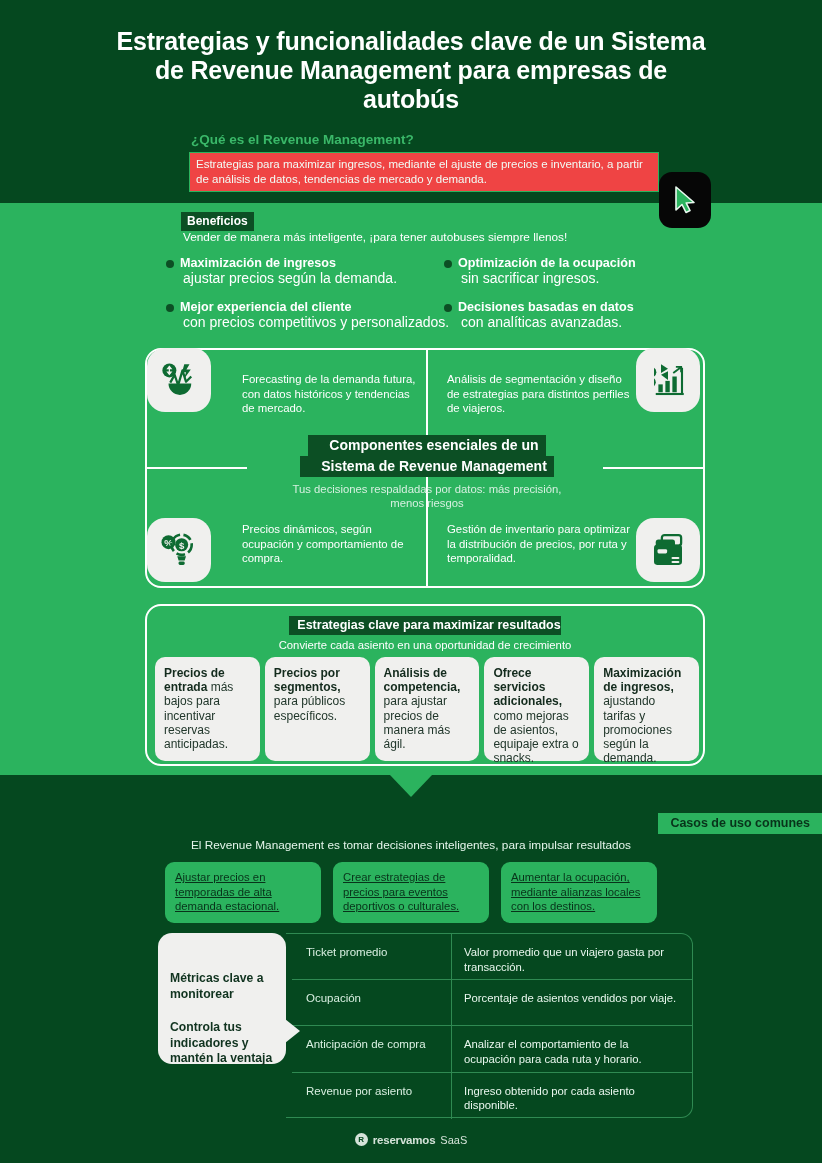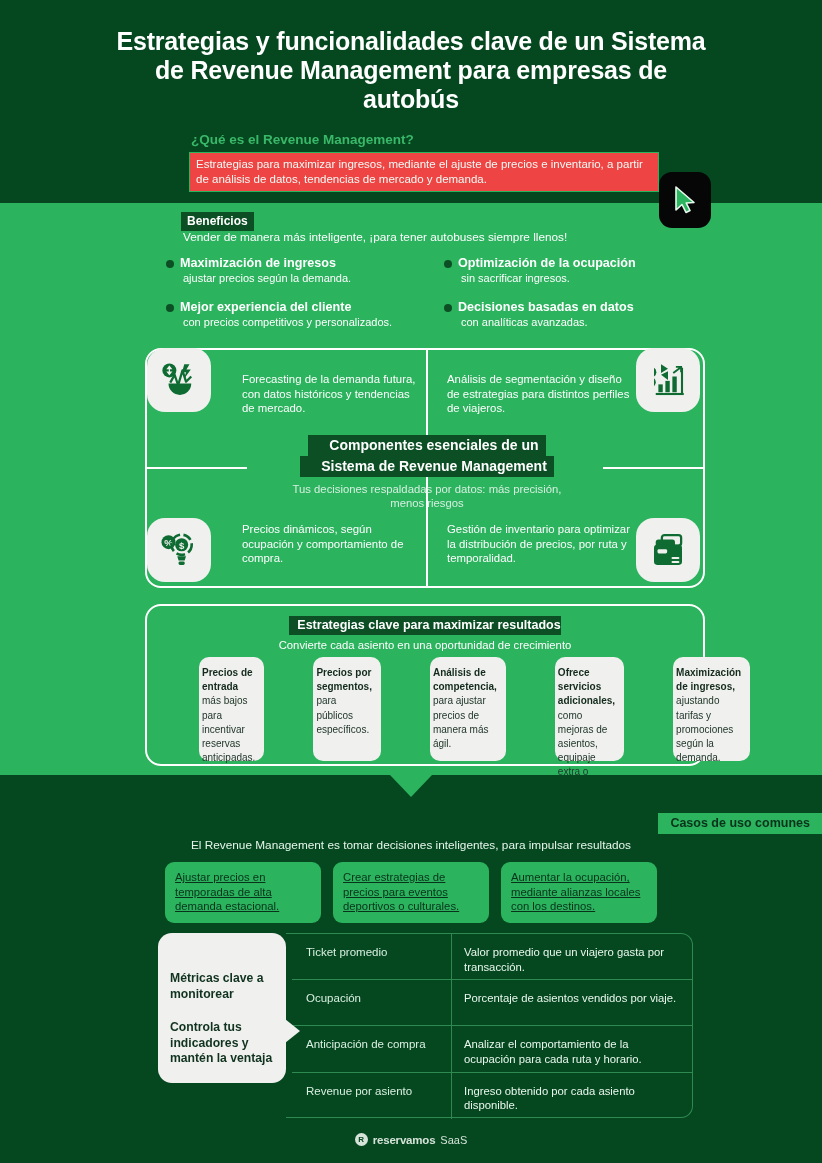--- a/index.html
+++ b/index.html
@@ -87,7 +87,7 @@
     background: #0c4f24;
   }
   .ben-h { color: #ffffff; font-size: 12.6px; font-weight: bold; line-height: 15px; }
-  .ben-p { color: #ffffff; font-size: 11px; line-height: 15px; padding-left: 3px; }
+  .ben-p { color: #ffffff; font-size: 14px; line-height: 15px; padding-left: 3px; }
 
   
   .comp-wrap {

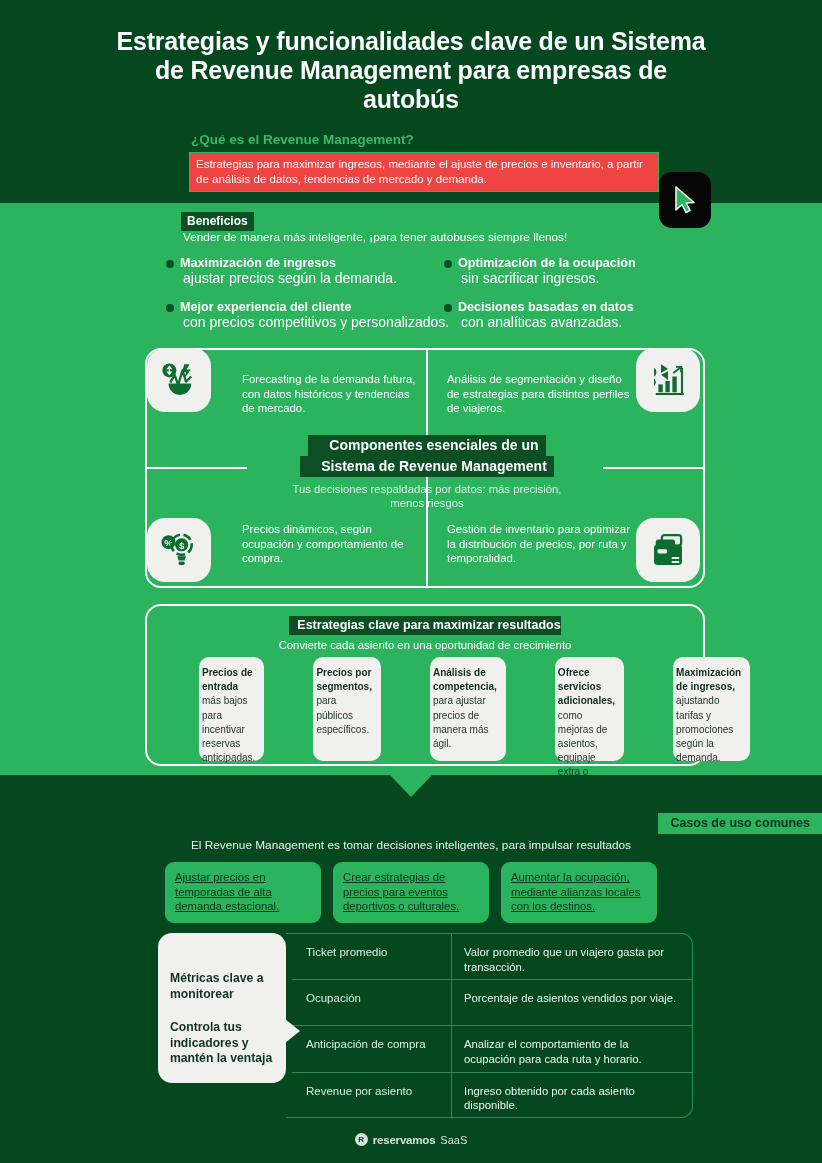--- a/index.html
+++ b/index.html
@@ -165,11 +165,10 @@
     flex: 1 1 0;
     background: #f0f0ee;
     border-radius: 10px 10px 10px 10px;
-    padding: 9px 9px 0 3px;
+    padding: 9px 9px 0 9px;
     color: #21372b;
-    font-size: 10px;
+    font-size: 12px;
     line-height: 14.2px;
-    margin-left: 44px;
   }
   .strat-card b { font-weight: bold; color: #132b1d; }
 

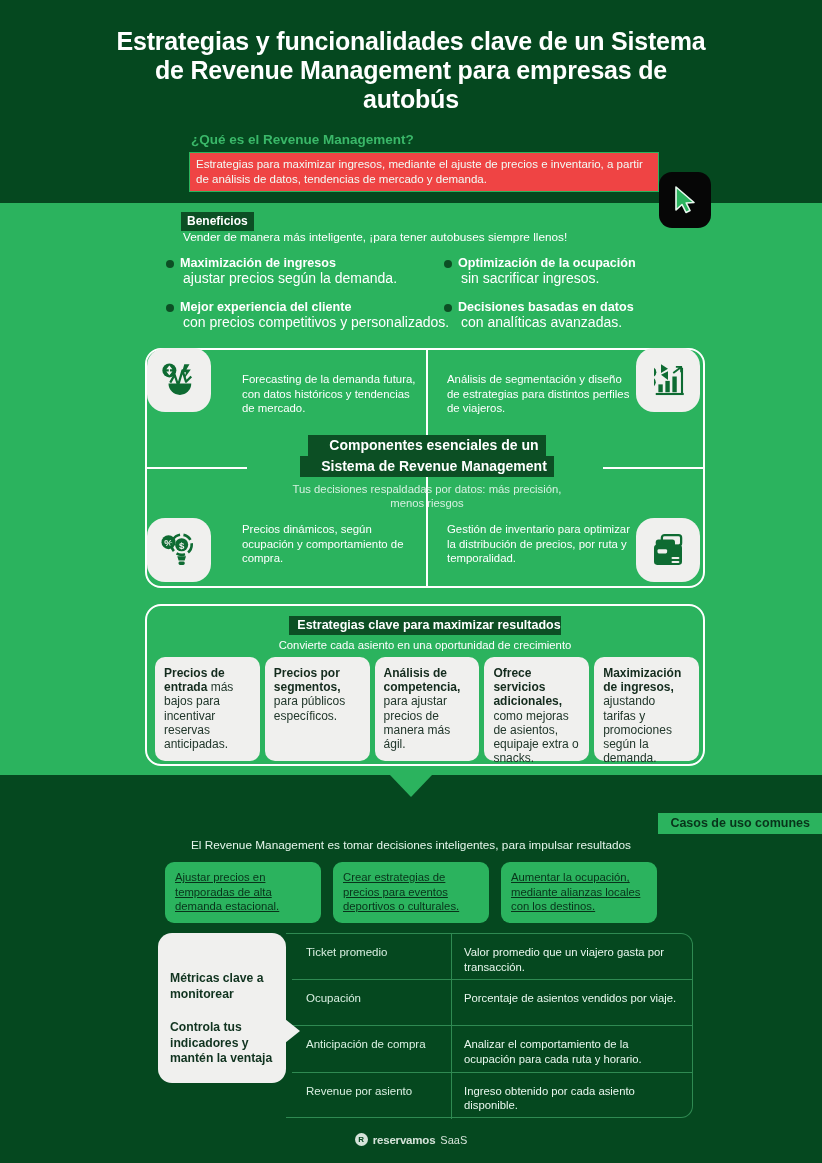--- a/index.html
+++ b/index.html
@@ -215,7 +215,7 @@
   }
   .metrics-bubble {
     position: absolute; left: 0; top: 0;
-    width: 128px; height: 150px;
+    width: 128px; height: 131px;
     background: #f0f0ee;
     border-radius: 14px;
     z-index: 4;

